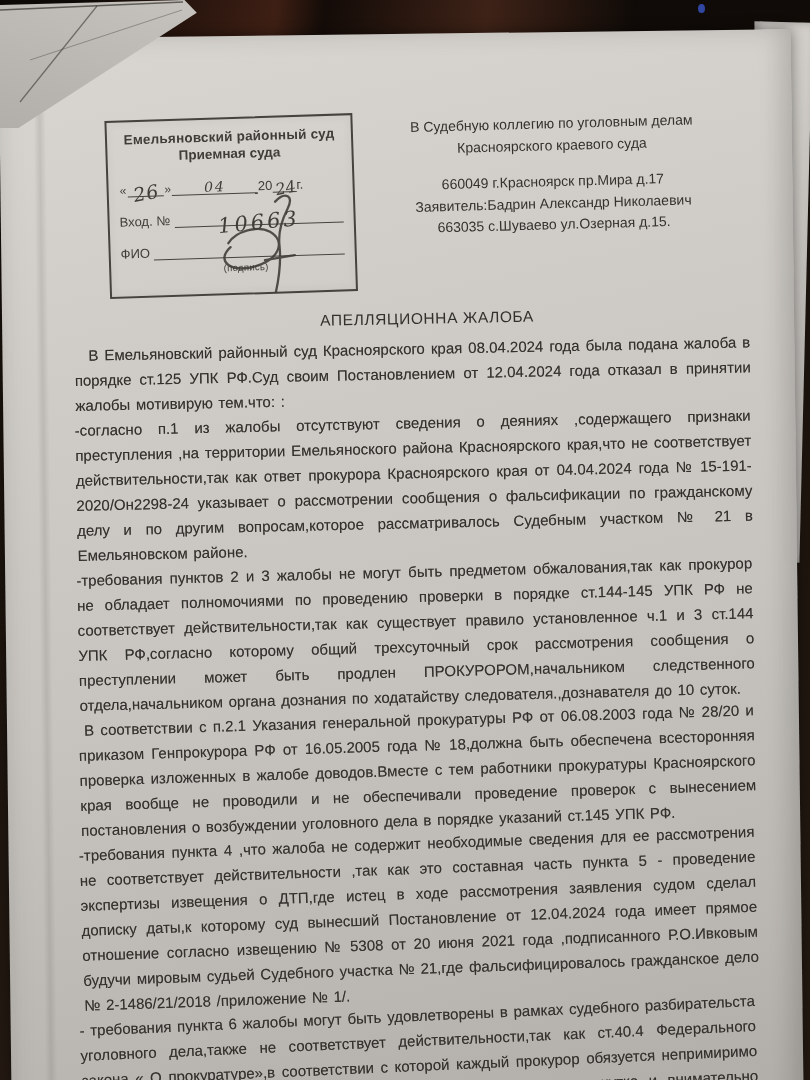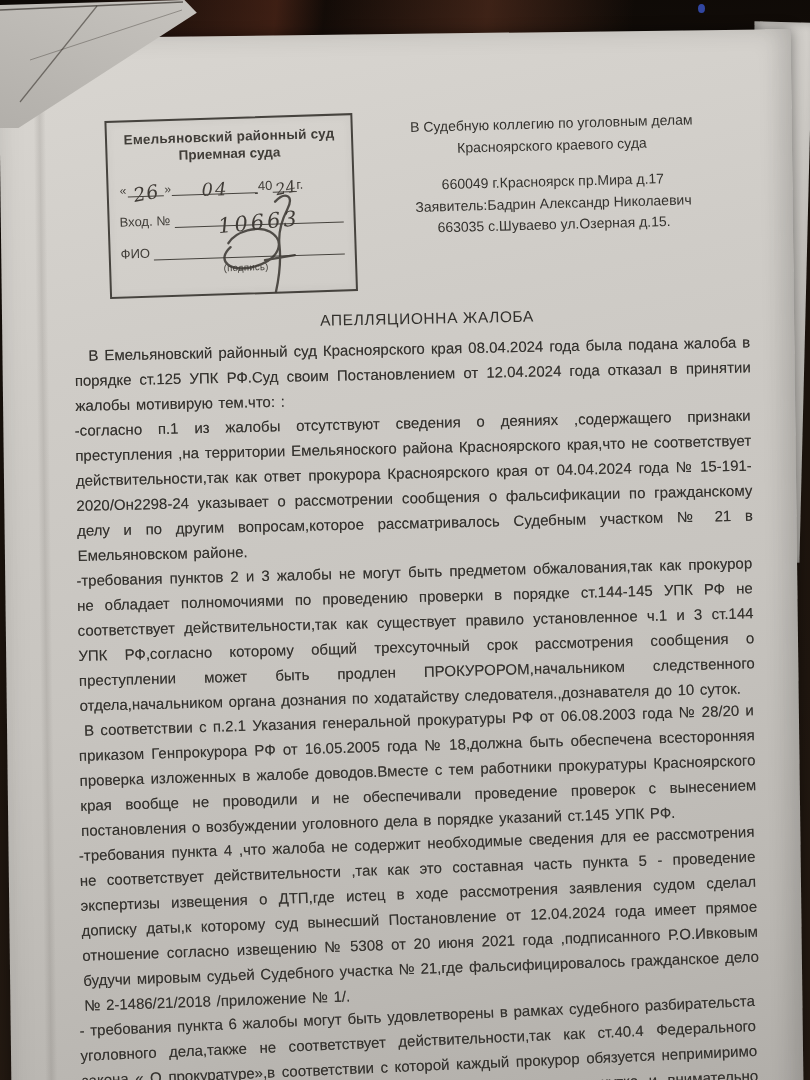--- a/index.html
+++ b/index.html
@@ -67,7 +67,7 @@
   .grow{flex:1;margin-left:4px;}
   .hw{font-family:"DejaVu Serif",serif;font-style:italic;color:#403c37;}
   .hw-day{font-size:19px;display:inline-block;transform:rotate(-9deg) translateY(3px);letter-spacing:1px;}
-  .hw-month{font-size:18px;display:inline-block;transform:translateY(2px);letter-spacing:2px;}
+  .hw-month{font-size:14px;display:inline-block;transform:translateY(2px);letter-spacing:2px;}
   .hw-year{font-size:16px;display:inline-block;transform:rotate(-10deg) translateY(4px);}
   .hw-num{font-size:21px;display:inline-block;transform:rotate(-4deg) translateY(3px);letter-spacing:3px;}
   .s-caption{font-size:9.5px;text-align:center;margin:4px 0 0 26px;letter-spacing:.3px;}

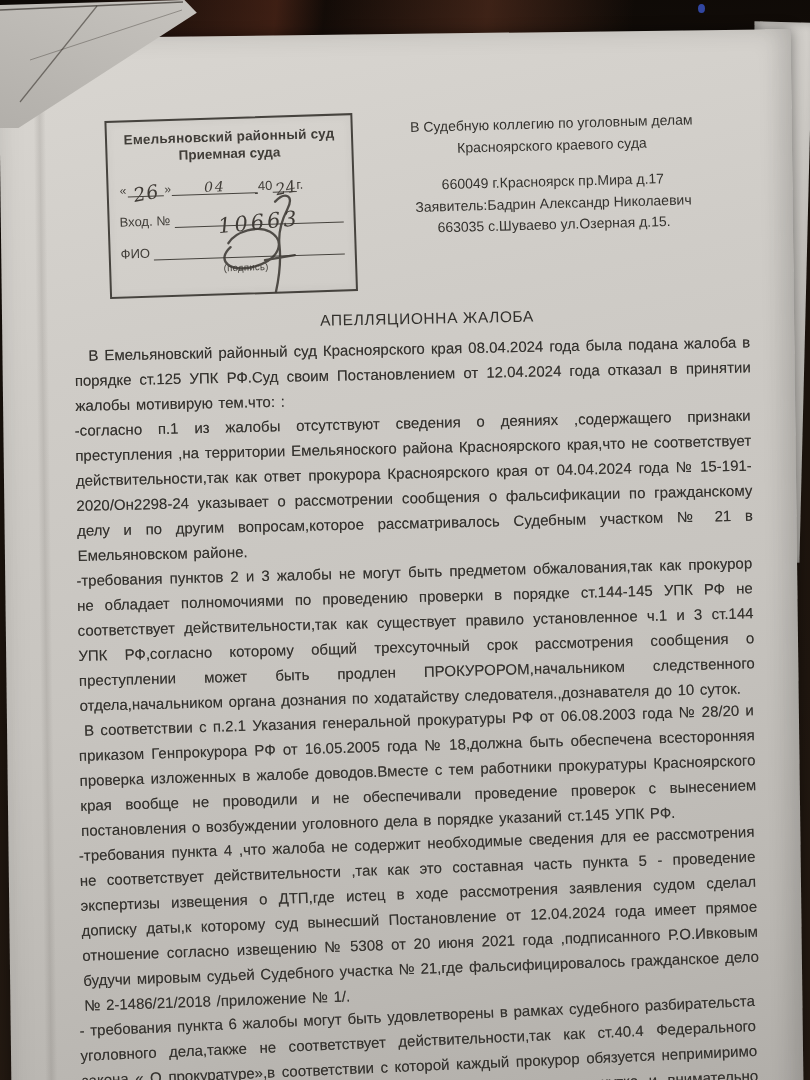--- a/index.html
+++ b/index.html
@@ -110,7 +110,7 @@
             <span class="blank w-day"><span class="hw hw-day">26</span></span>
             <span class="q">»</span>
             <span class="blank w-month"><span class="hw hw-month">04</span></span>
-            <span>40</span>
+            <span>20</span>
             <span class="blank w-year"><span class="hw hw-year">24</span></span>
             <span>г.</span>
         </div>

